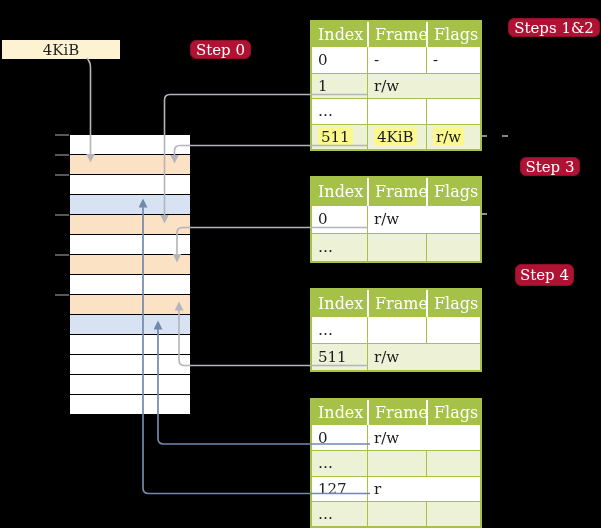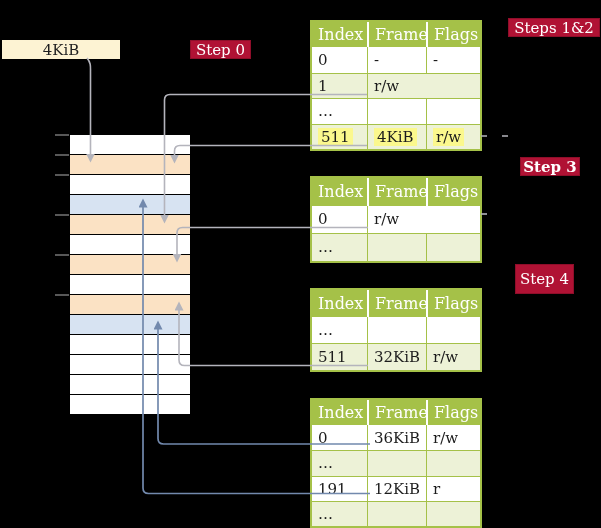--- a/index.html
+++ b/index.html
@@ -17,7 +17,7 @@
   .badge{
     position:absolute;background:#b01234;color:#fff;font-size:15px;
     display:flex;align-items:center;justify-content:center;
-    border-radius:0;border:1px solid #8f0e2a;box-sizing:border-box;white-space:nowrap;
+    border-radius:6px;border:1px solid #8f0e2a;box-sizing:border-box;white-space:nowrap;
   }
   #badge-step0{left:190px;top:40px;width:61px;height:19px;}
   #badge-steps12{left:508px;top:18px;width:92px;height:19px;}

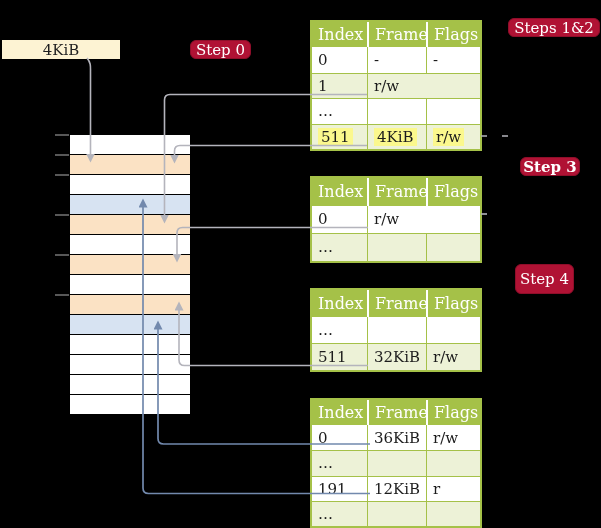--- a/index.html
+++ b/index.html
@@ -21,7 +21,7 @@
   }
   #badge-step0{left:190px;top:40px;width:61px;height:19px;}
   #badge-steps12{left:508px;top:18px;width:92px;height:19px;}
-  #badge-step3{left:520px;top:157px;width:60px;height:19px;font-weight:bold;}
+  #badge-step3{left:520px;top:157px;width:60px;height:19px;}
   #badge-step4{left:515px;top:264px;width:59px;height:30px;}
   
   .mem{position:absolute;left:70px;top:135px;width:120px;height:280px;}

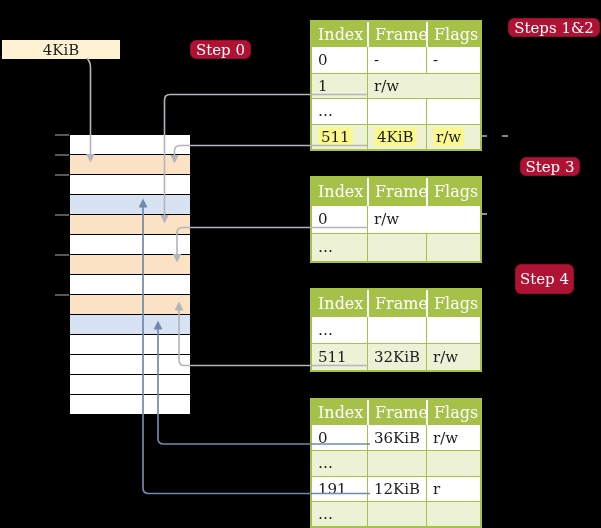--- a/index.html
+++ b/index.html
@@ -22,7 +22,7 @@
   #badge-step0{left:190px;top:40px;width:61px;height:19px;}
   #badge-steps12{left:508px;top:18px;width:92px;height:19px;}
   #badge-step3{left:520px;top:157px;width:60px;height:19px;}
-  #badge-step4{left:515px;top:264px;width:59px;height:30px;}
+  #badge-step4{left:515px;top:264px;width:59px;height:22px;}
   
   .mem{position:absolute;left:70px;top:135px;width:120px;height:280px;}
   .mrow{position:absolute;left:0;width:120px;height:18.5px;}

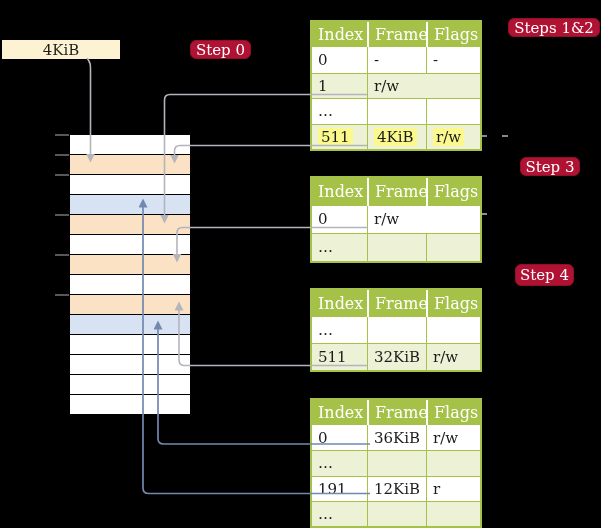--- a/index.html
+++ b/index.html
@@ -150,7 +150,6 @@
     </div>
     <div class="trow tb shaded">
       <div class="cell c1">511</div>
-      <div class="cell c2">32KiB</div>
       <div class="cell c3">r/w</div>
     </div>
   </div>

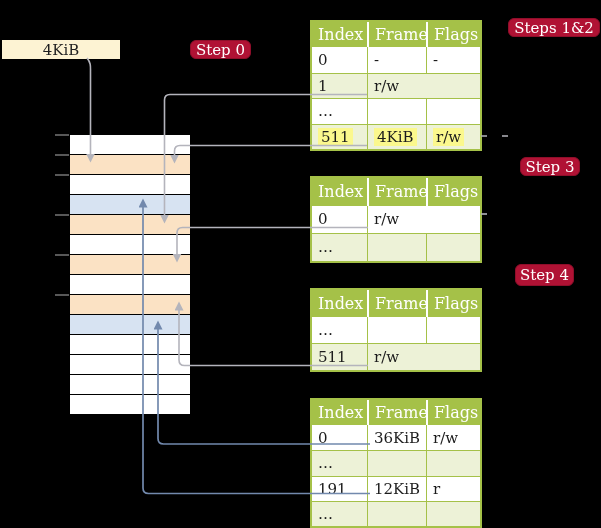--- a/index.html
+++ b/index.html
@@ -162,7 +162,6 @@
     </div>
     <div class="trow tb">
       <div class="cell c1">0</div>
-      <div class="cell c2">36KiB</div>
       <div class="cell c3">r/w</div>
     </div>
     <div class="trow tb shaded">

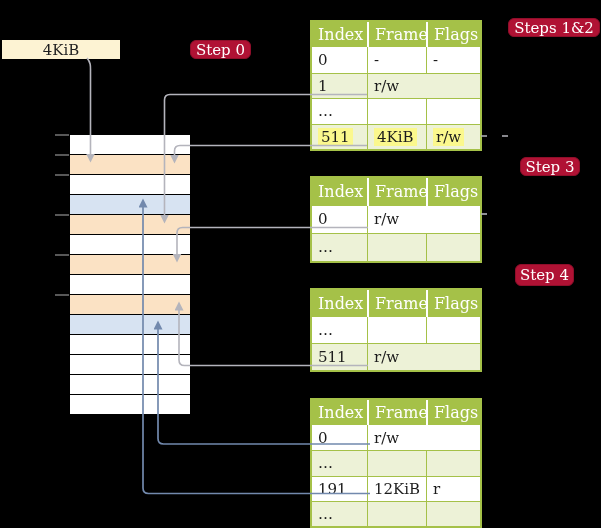--- a/index.html
+++ b/index.html
@@ -170,7 +170,7 @@
       <div class="cell c3"></div>
     </div>
     <div class="trow tb">
-      <div class="cell c1">191</div>
+      <div class="cell c1">127</div>
       <div class="cell c2">12KiB</div>
       <div class="cell c3">r</div>
     </div>

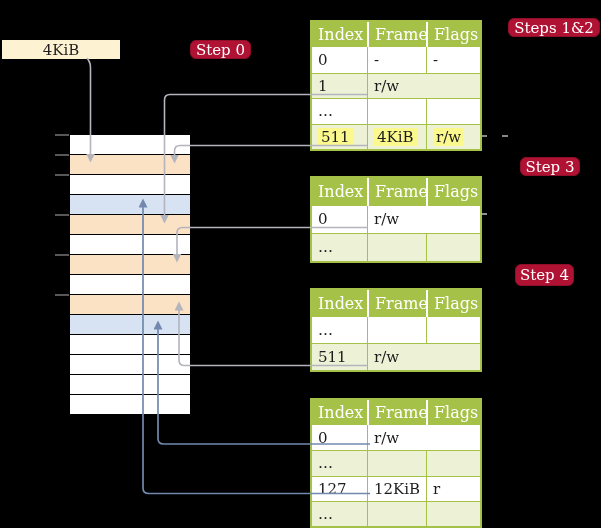--- a/index.html
+++ b/index.html
@@ -171,7 +171,6 @@
     </div>
     <div class="trow tb">
       <div class="cell c1">127</div>
-      <div class="cell c2">12KiB</div>
       <div class="cell c3">r</div>
     </div>
     <div class="trow tb shaded">

